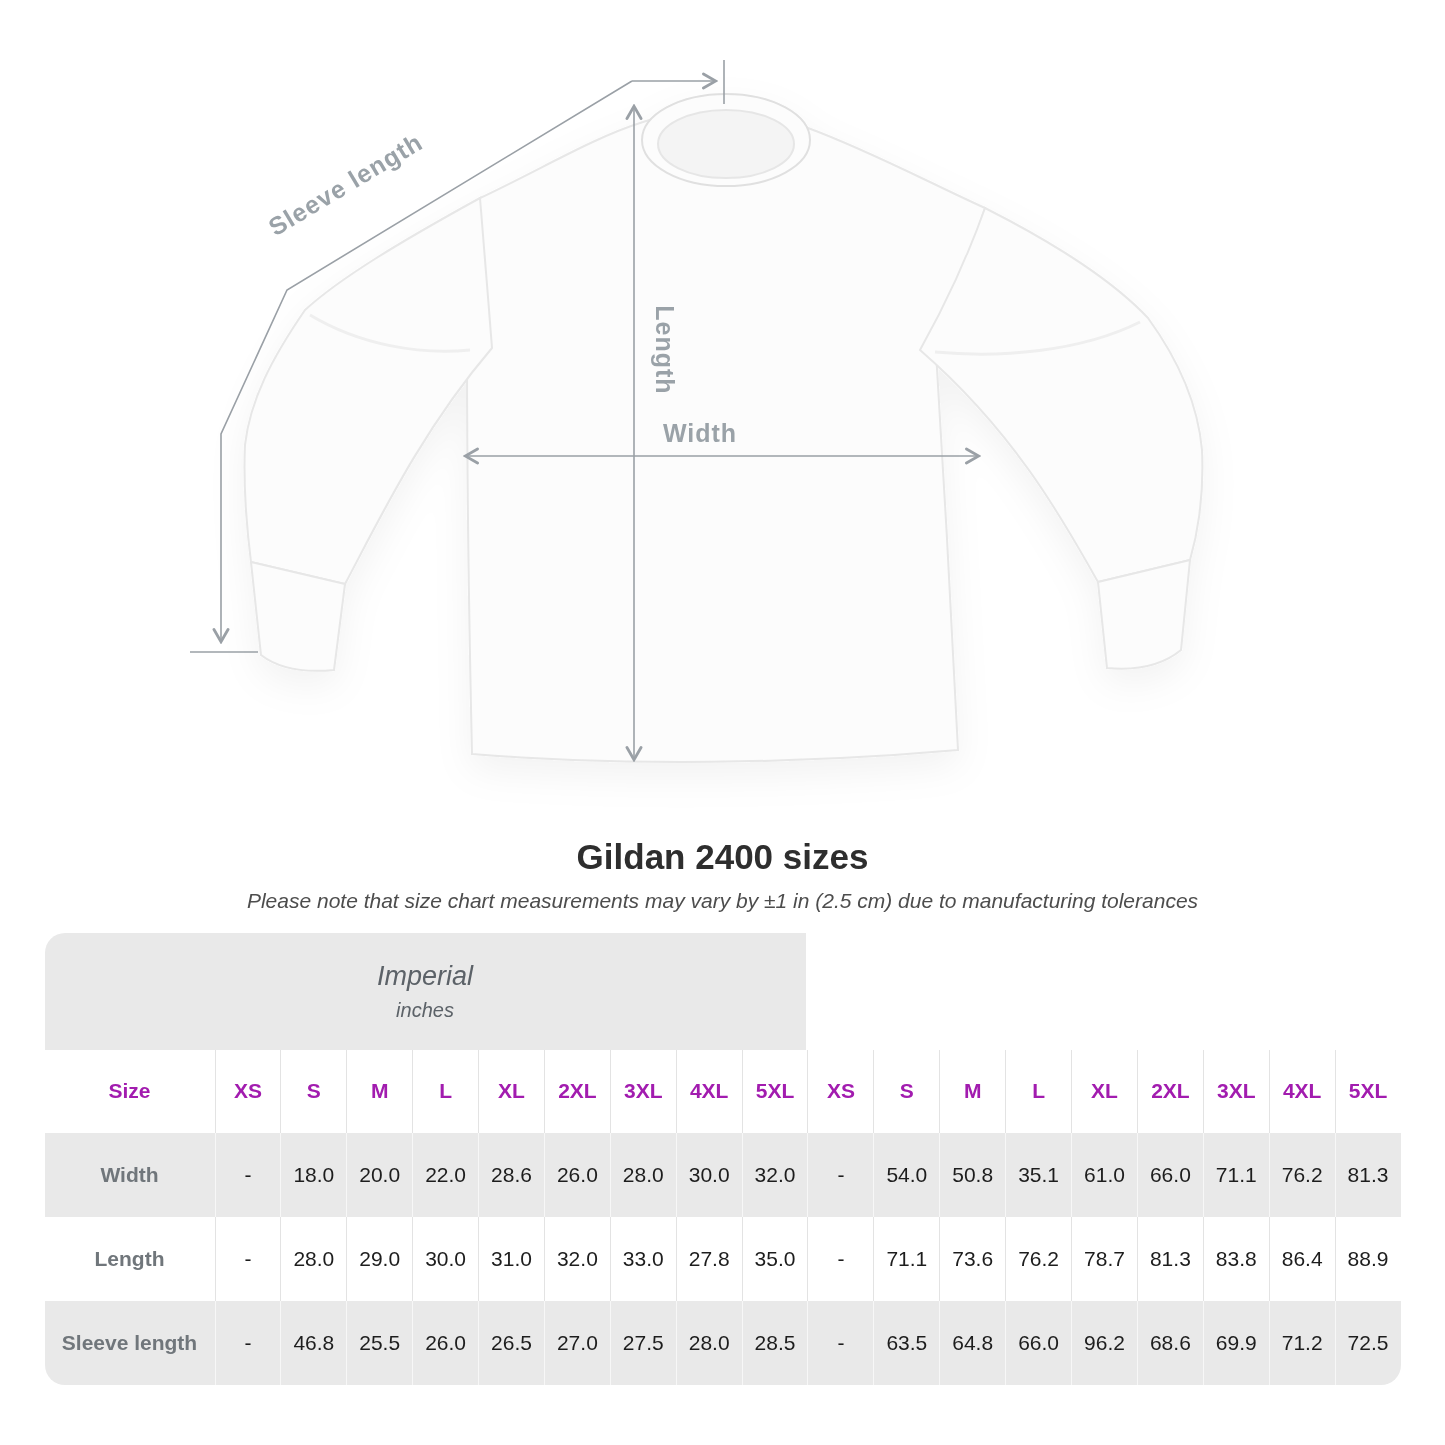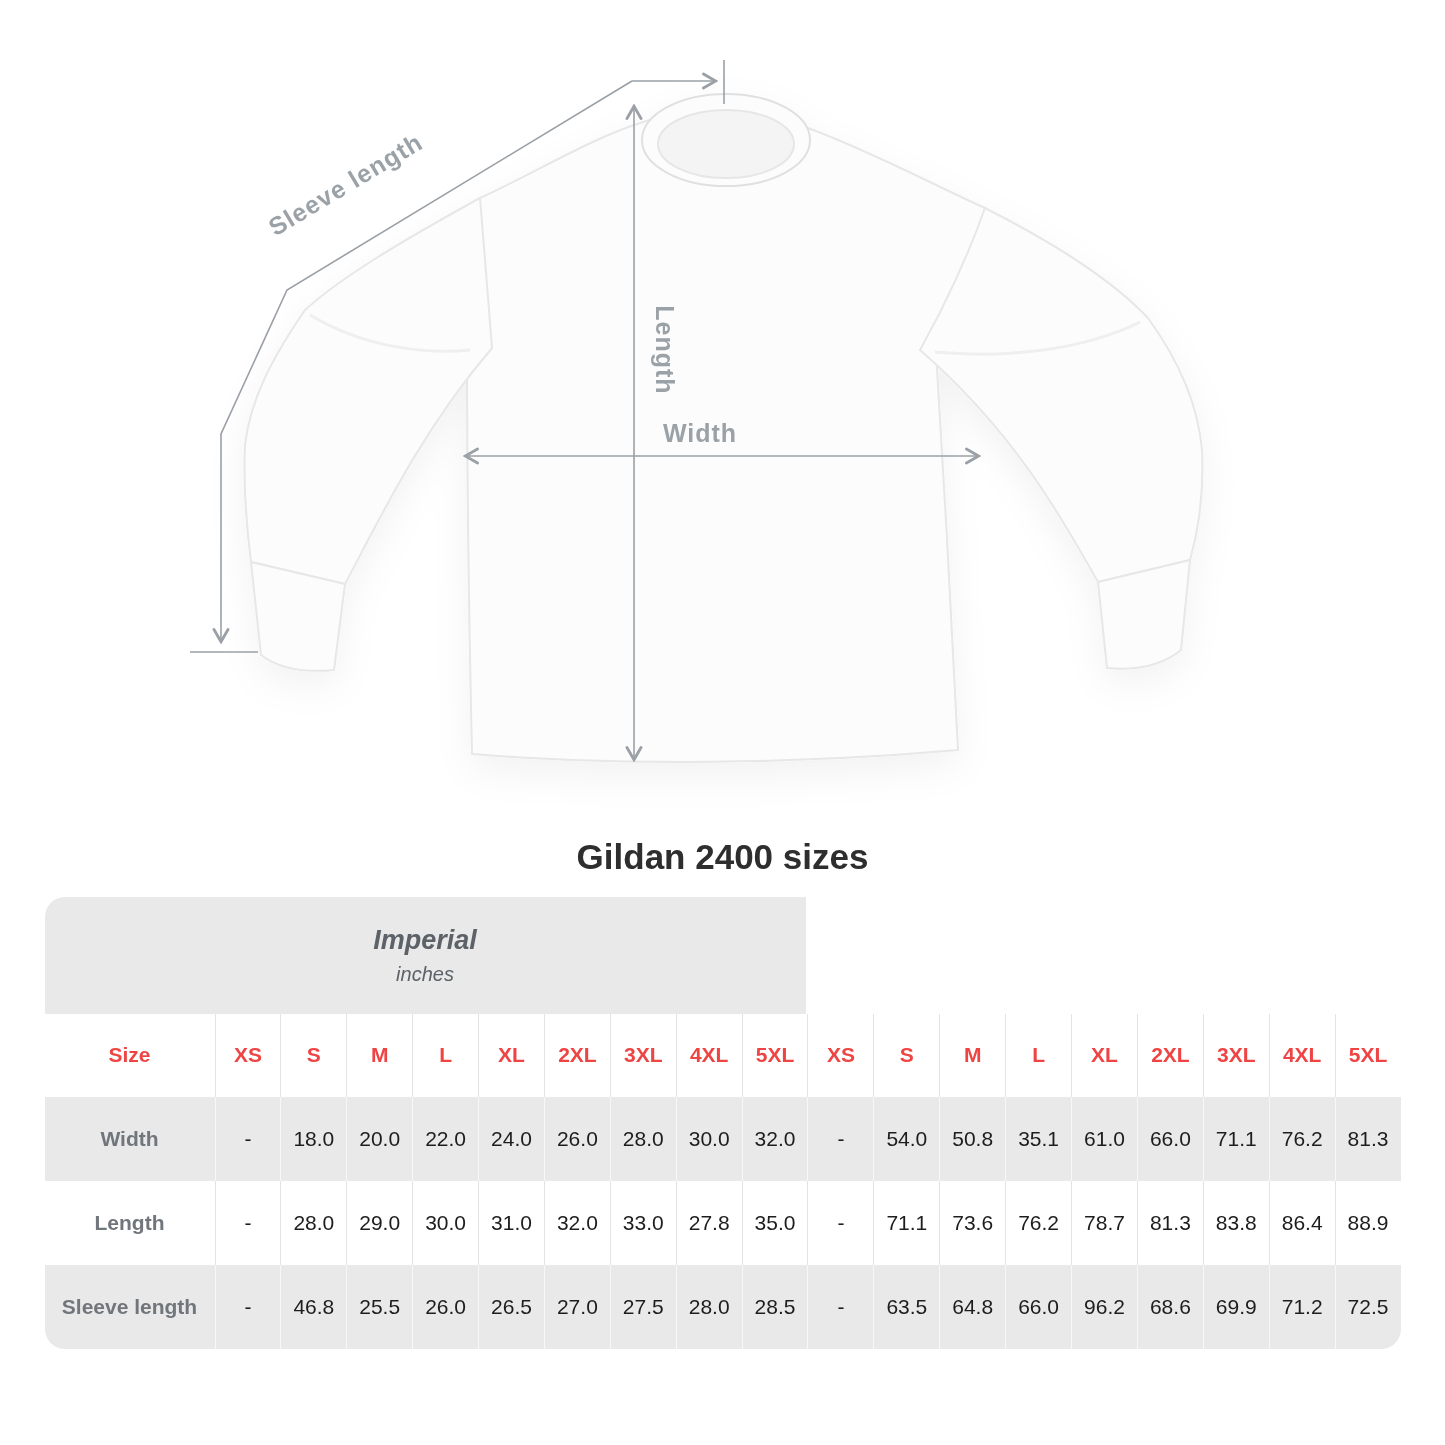--- a/index.html
+++ b/index.html
@@ -125,6 +125,7 @@
 
 <div class="chart-heading">
   <div class="chart-title">Gildan 2400 sizes</div>
+  <div class="chart-note">Please note that size chart measurements may vary by ±1 in (2.5 cm) due to manufacturing tolerances</div>
 </div>
 
 <div class="size-chart">

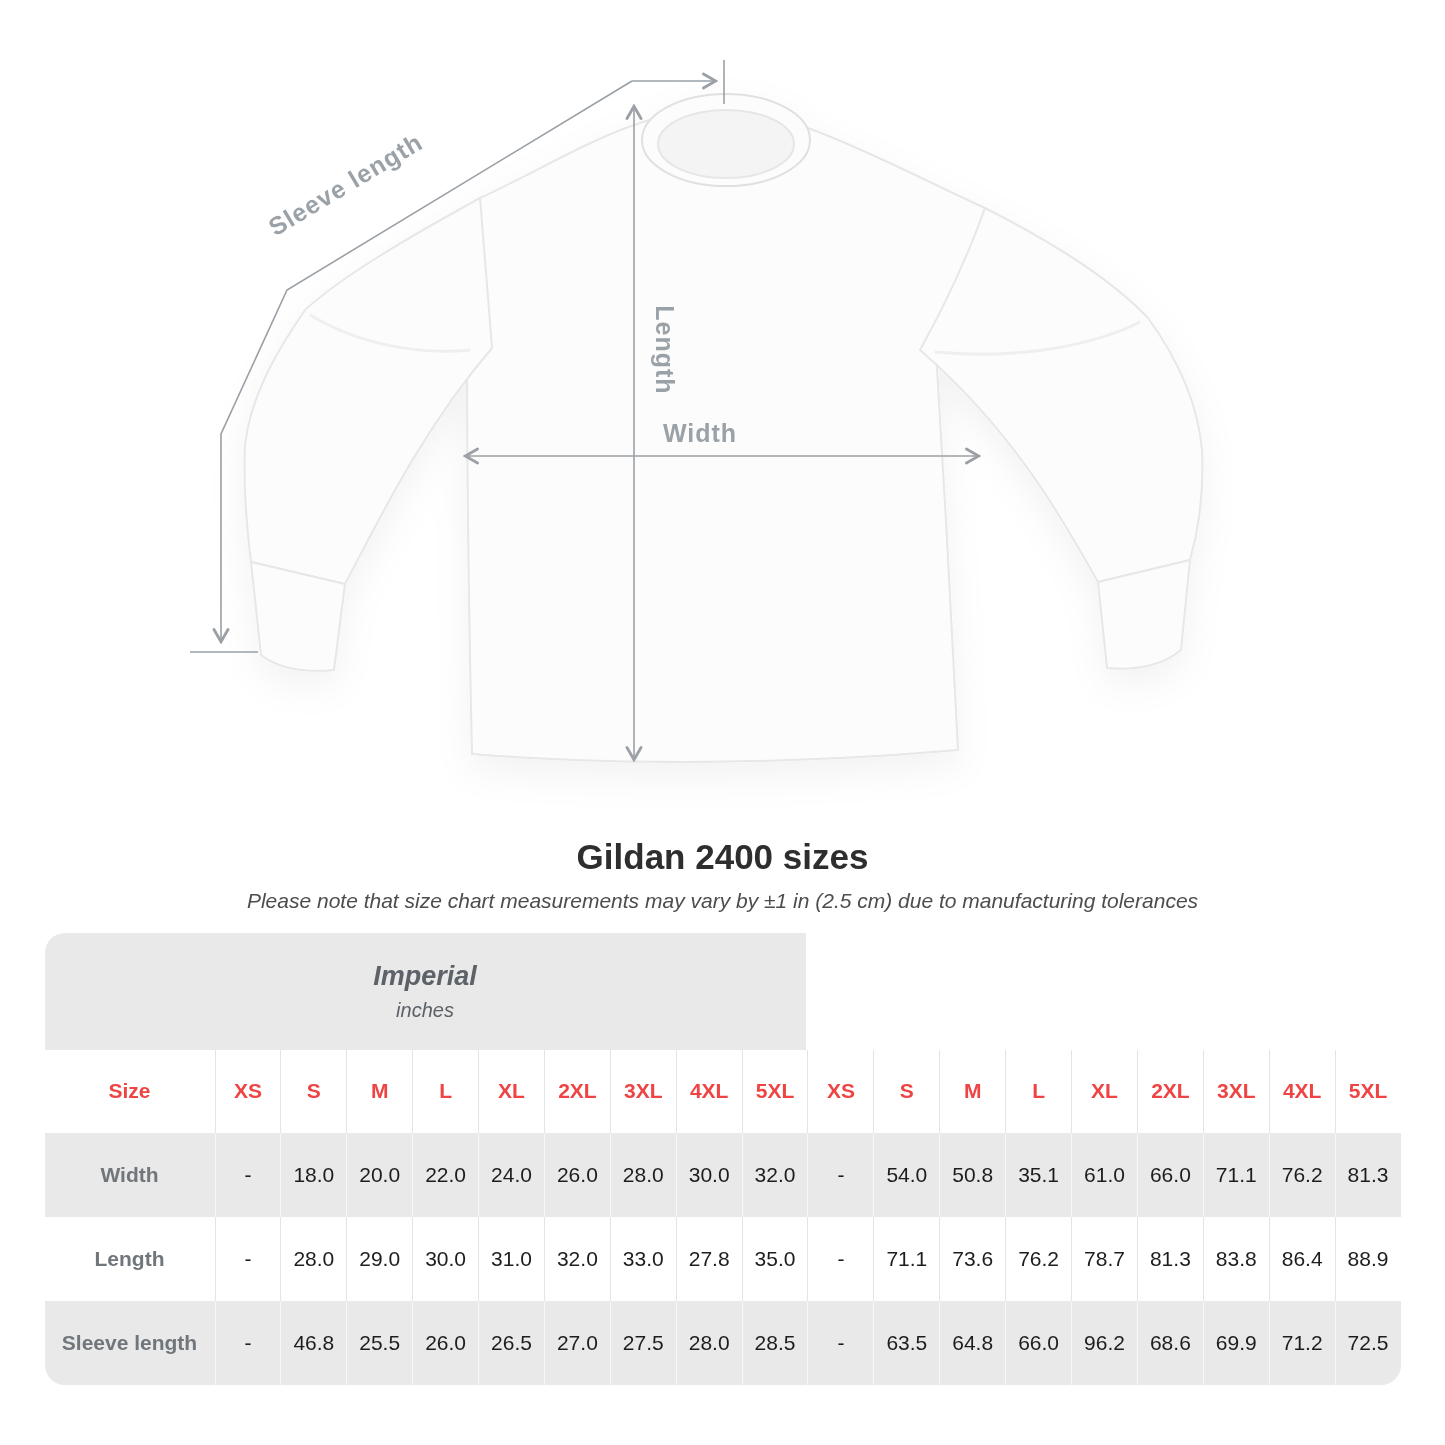--- a/index.html
+++ b/index.html
@@ -32,7 +32,7 @@
   }
   .section.imperial{width:761px;margin-right:4px;border-radius:20px 0 0 0;}
   .section.metric{flex:1;border-radius:0 20px 0 0;}
-  .section-title{font-size:27px;font-weight:bold;font-style:italic;color:#5c6268;}
+  .section-title{font-size:27px;font-weight:normal;font-style:italic;color:#5c6268;}
   .section-sub{font-size:20px;font-style:italic;color:#5c6268;margin-top:7px;}
   .grid-row{
     display:grid;

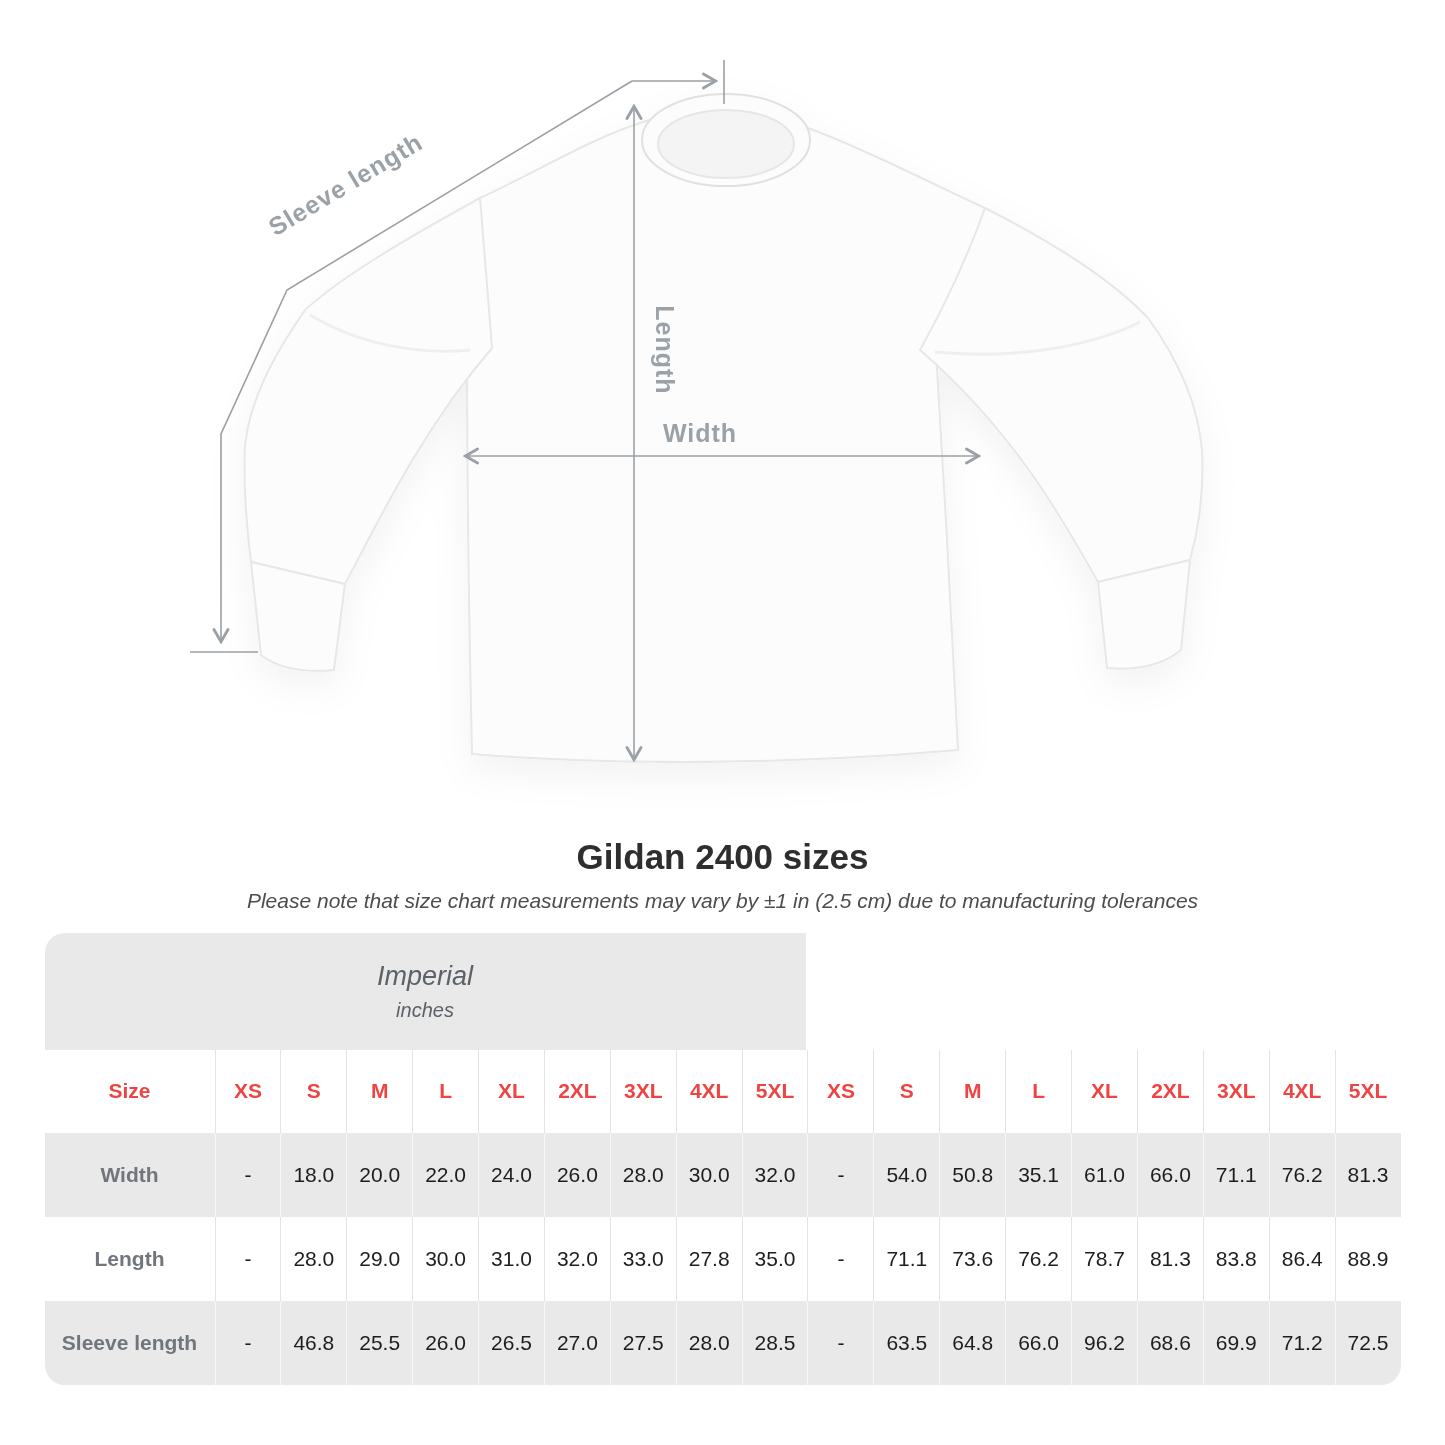--- a/index.html
+++ b/index.html
@@ -49,7 +49,7 @@
   .data-row.white{background:#ffffff;--sep:#e3e3e3;}
   .data-row.last{border-radius:0 0 20px 20px;overflow:hidden;}
   .grid-row .cell + .cell{border-left:1px solid var(--sep);}
-  .header-row .cell, .label-cell{font-weight:bold;color:#ef4444;}
+  .header-row .cell, .label-cell{font-weight:bold;color:#a21caf;}
   .data-row .cell{color:#1d1d1d;}
   .data-row .label-cell{color:#70767b;}
 </style>

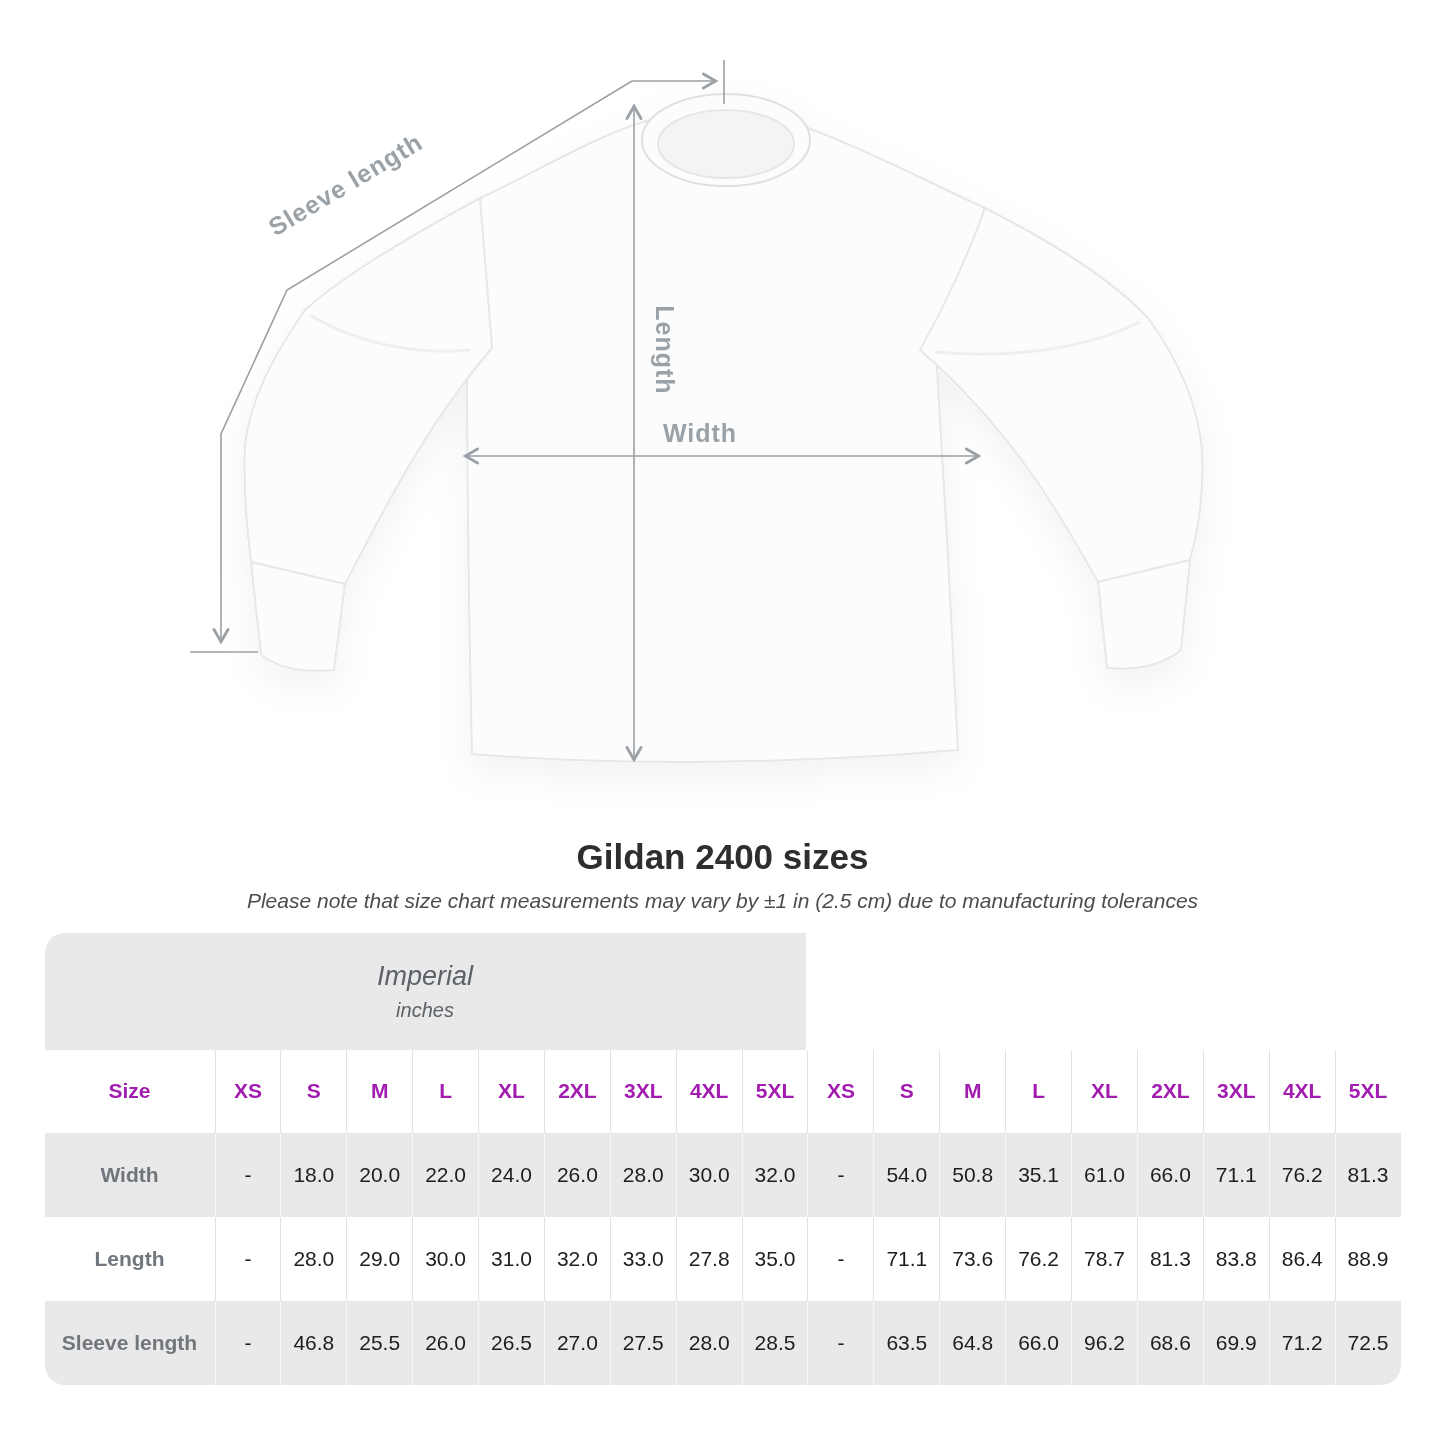--- a/index.html
+++ b/index.html
@@ -165,7 +165,7 @@
     <div class="cell">18.0</div>
     <div class="cell">20.0</div>
     <div class="cell">22.0</div>
-    <div class="cell">24.0</div>
+    <div class="cell">28.6</div>
     <div class="cell">26.0</div>
     <div class="cell">28.0</div>
     <div class="cell">30.0</div>

